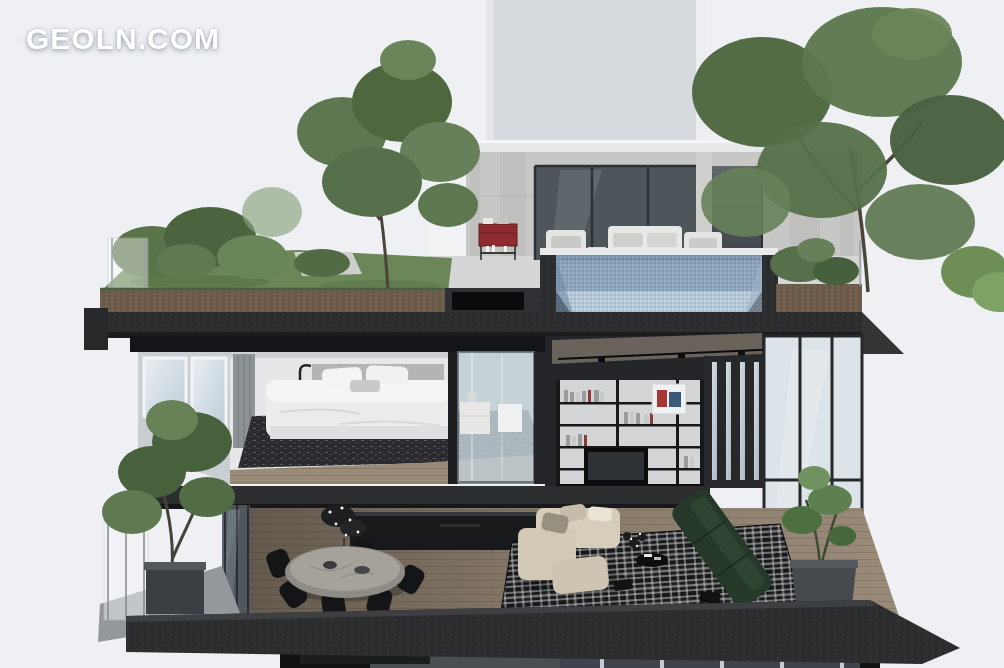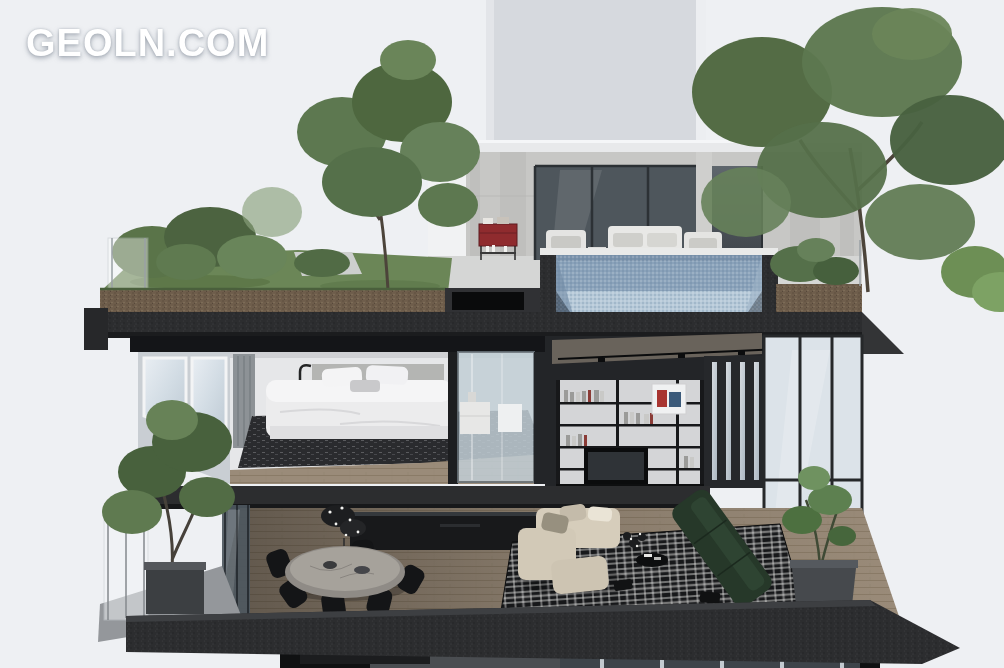--- a/index.html
+++ b/index.html
@@ -6,7 +6,7 @@
   .stage{position:relative;width:1004px;height:668px;overflow:hidden;
          font-family:"Liberation Sans",sans-serif;}
   .stage svg{position:absolute;inset:0;display:block;}
-  .watermark{position:absolute;left:26px;top:22px;font-size:38px;font-weight:bold;
+  .watermark{position:absolute;left:26px;top:22px;font-size:30px;font-weight:bold;
              letter-spacing:1px;color:#fff;
              text-shadow:0 2px 5px rgba(110,120,135,.6),0 0 2px rgba(140,150,160,.5);
              user-select:none;}

